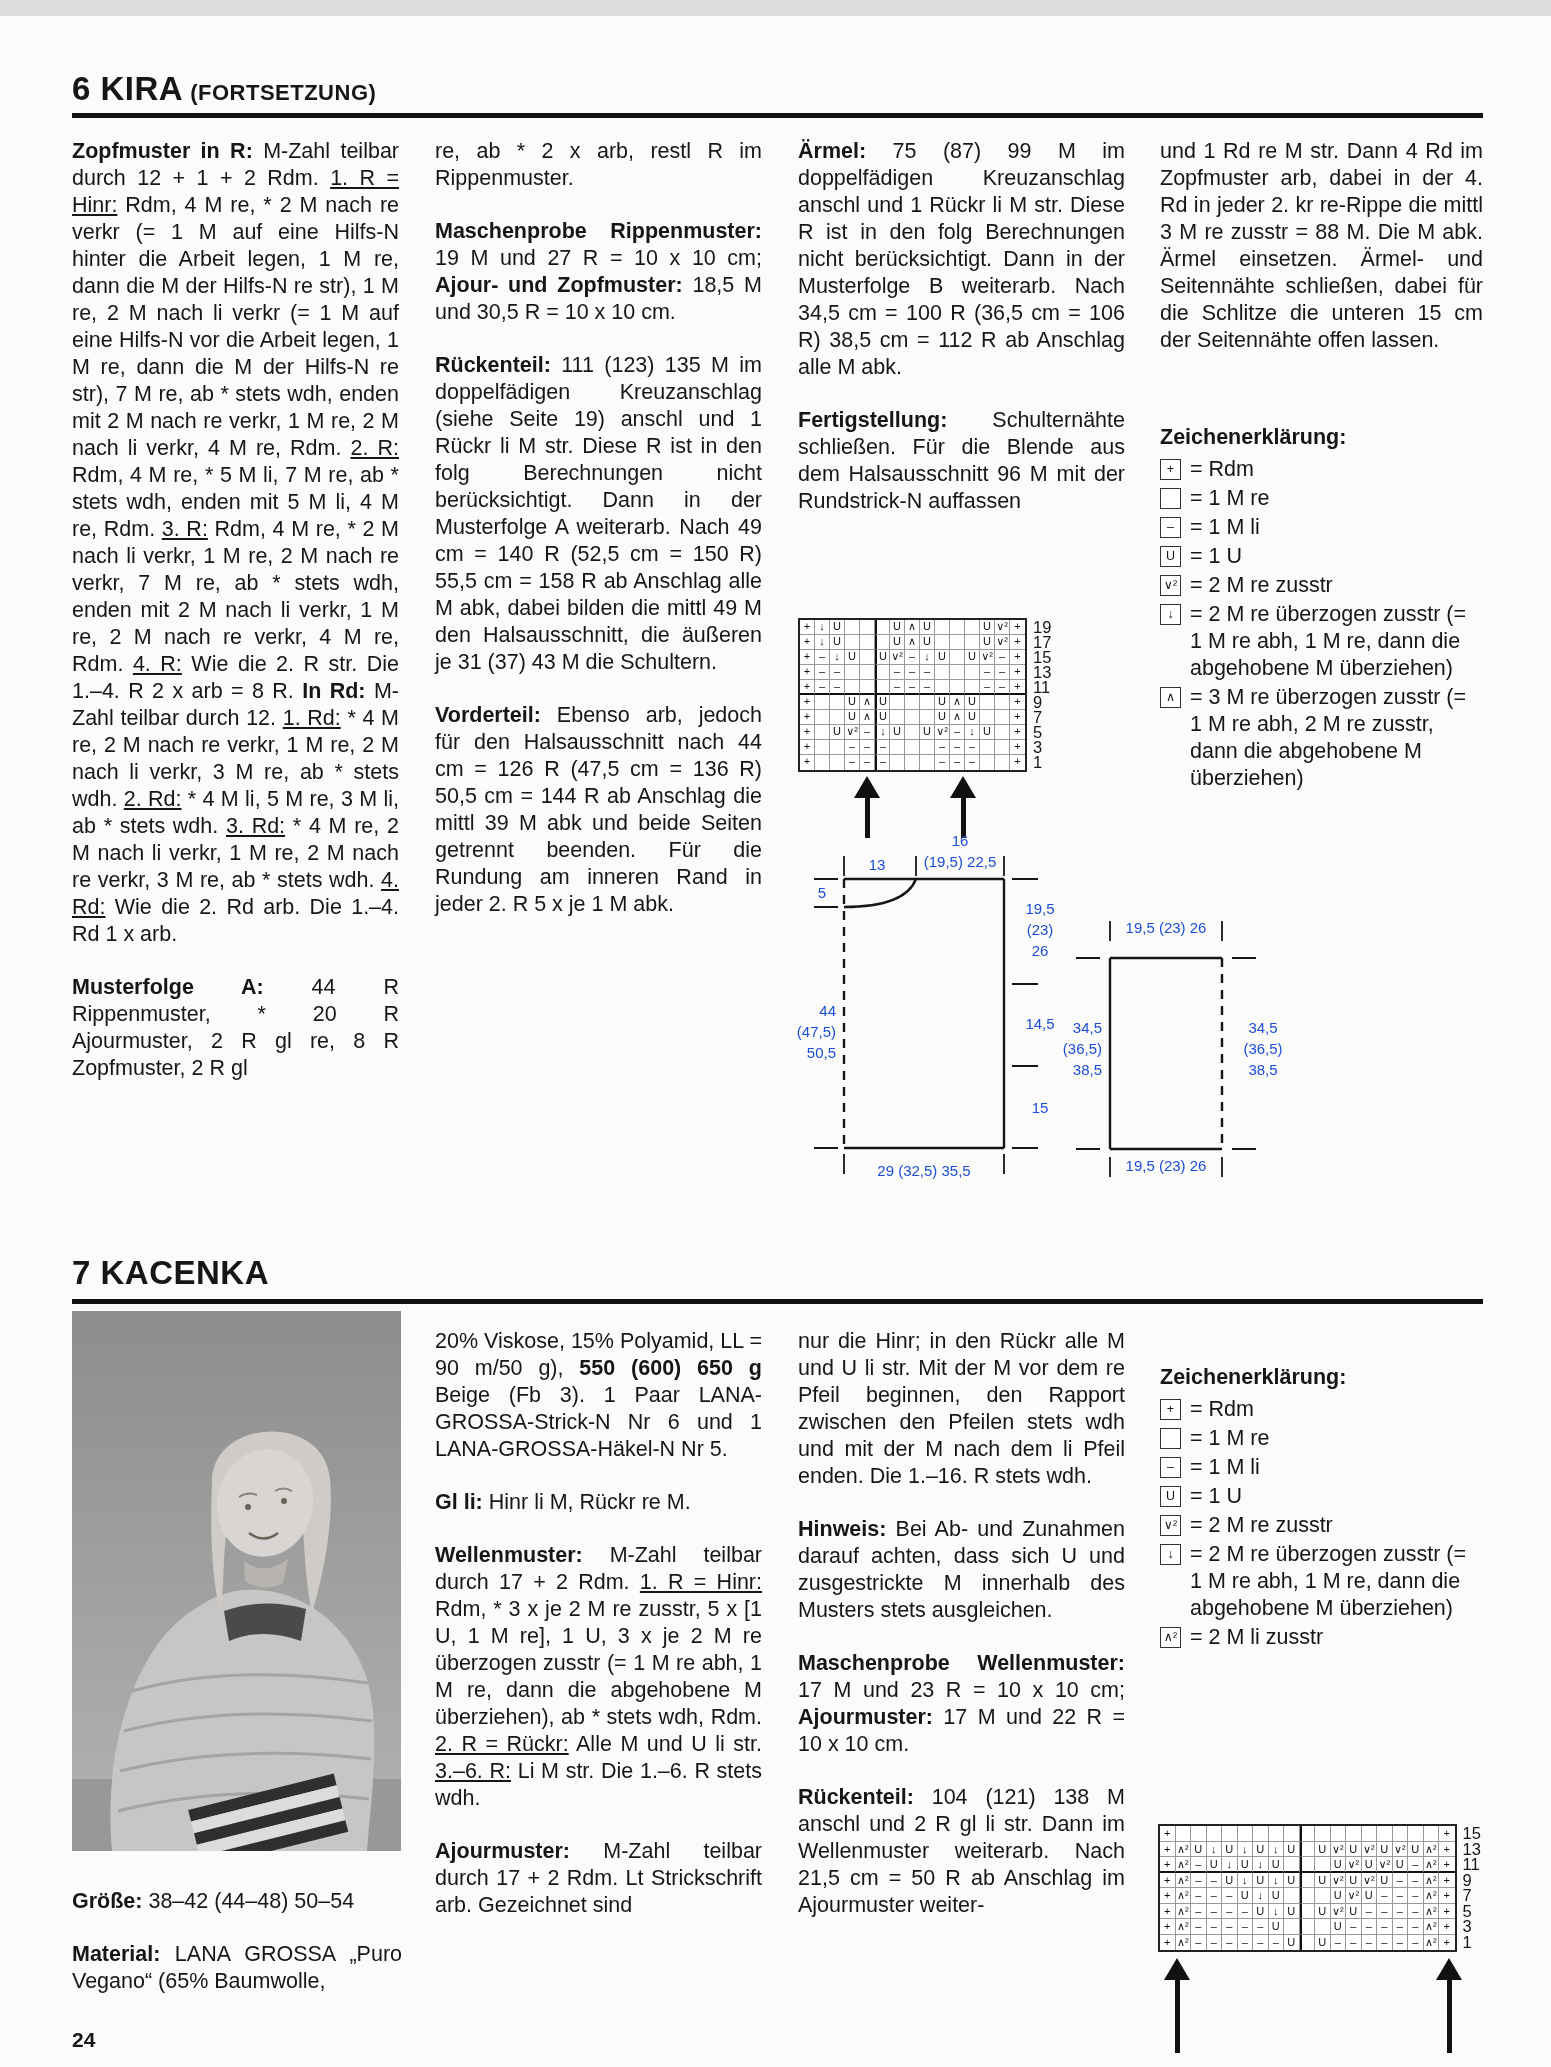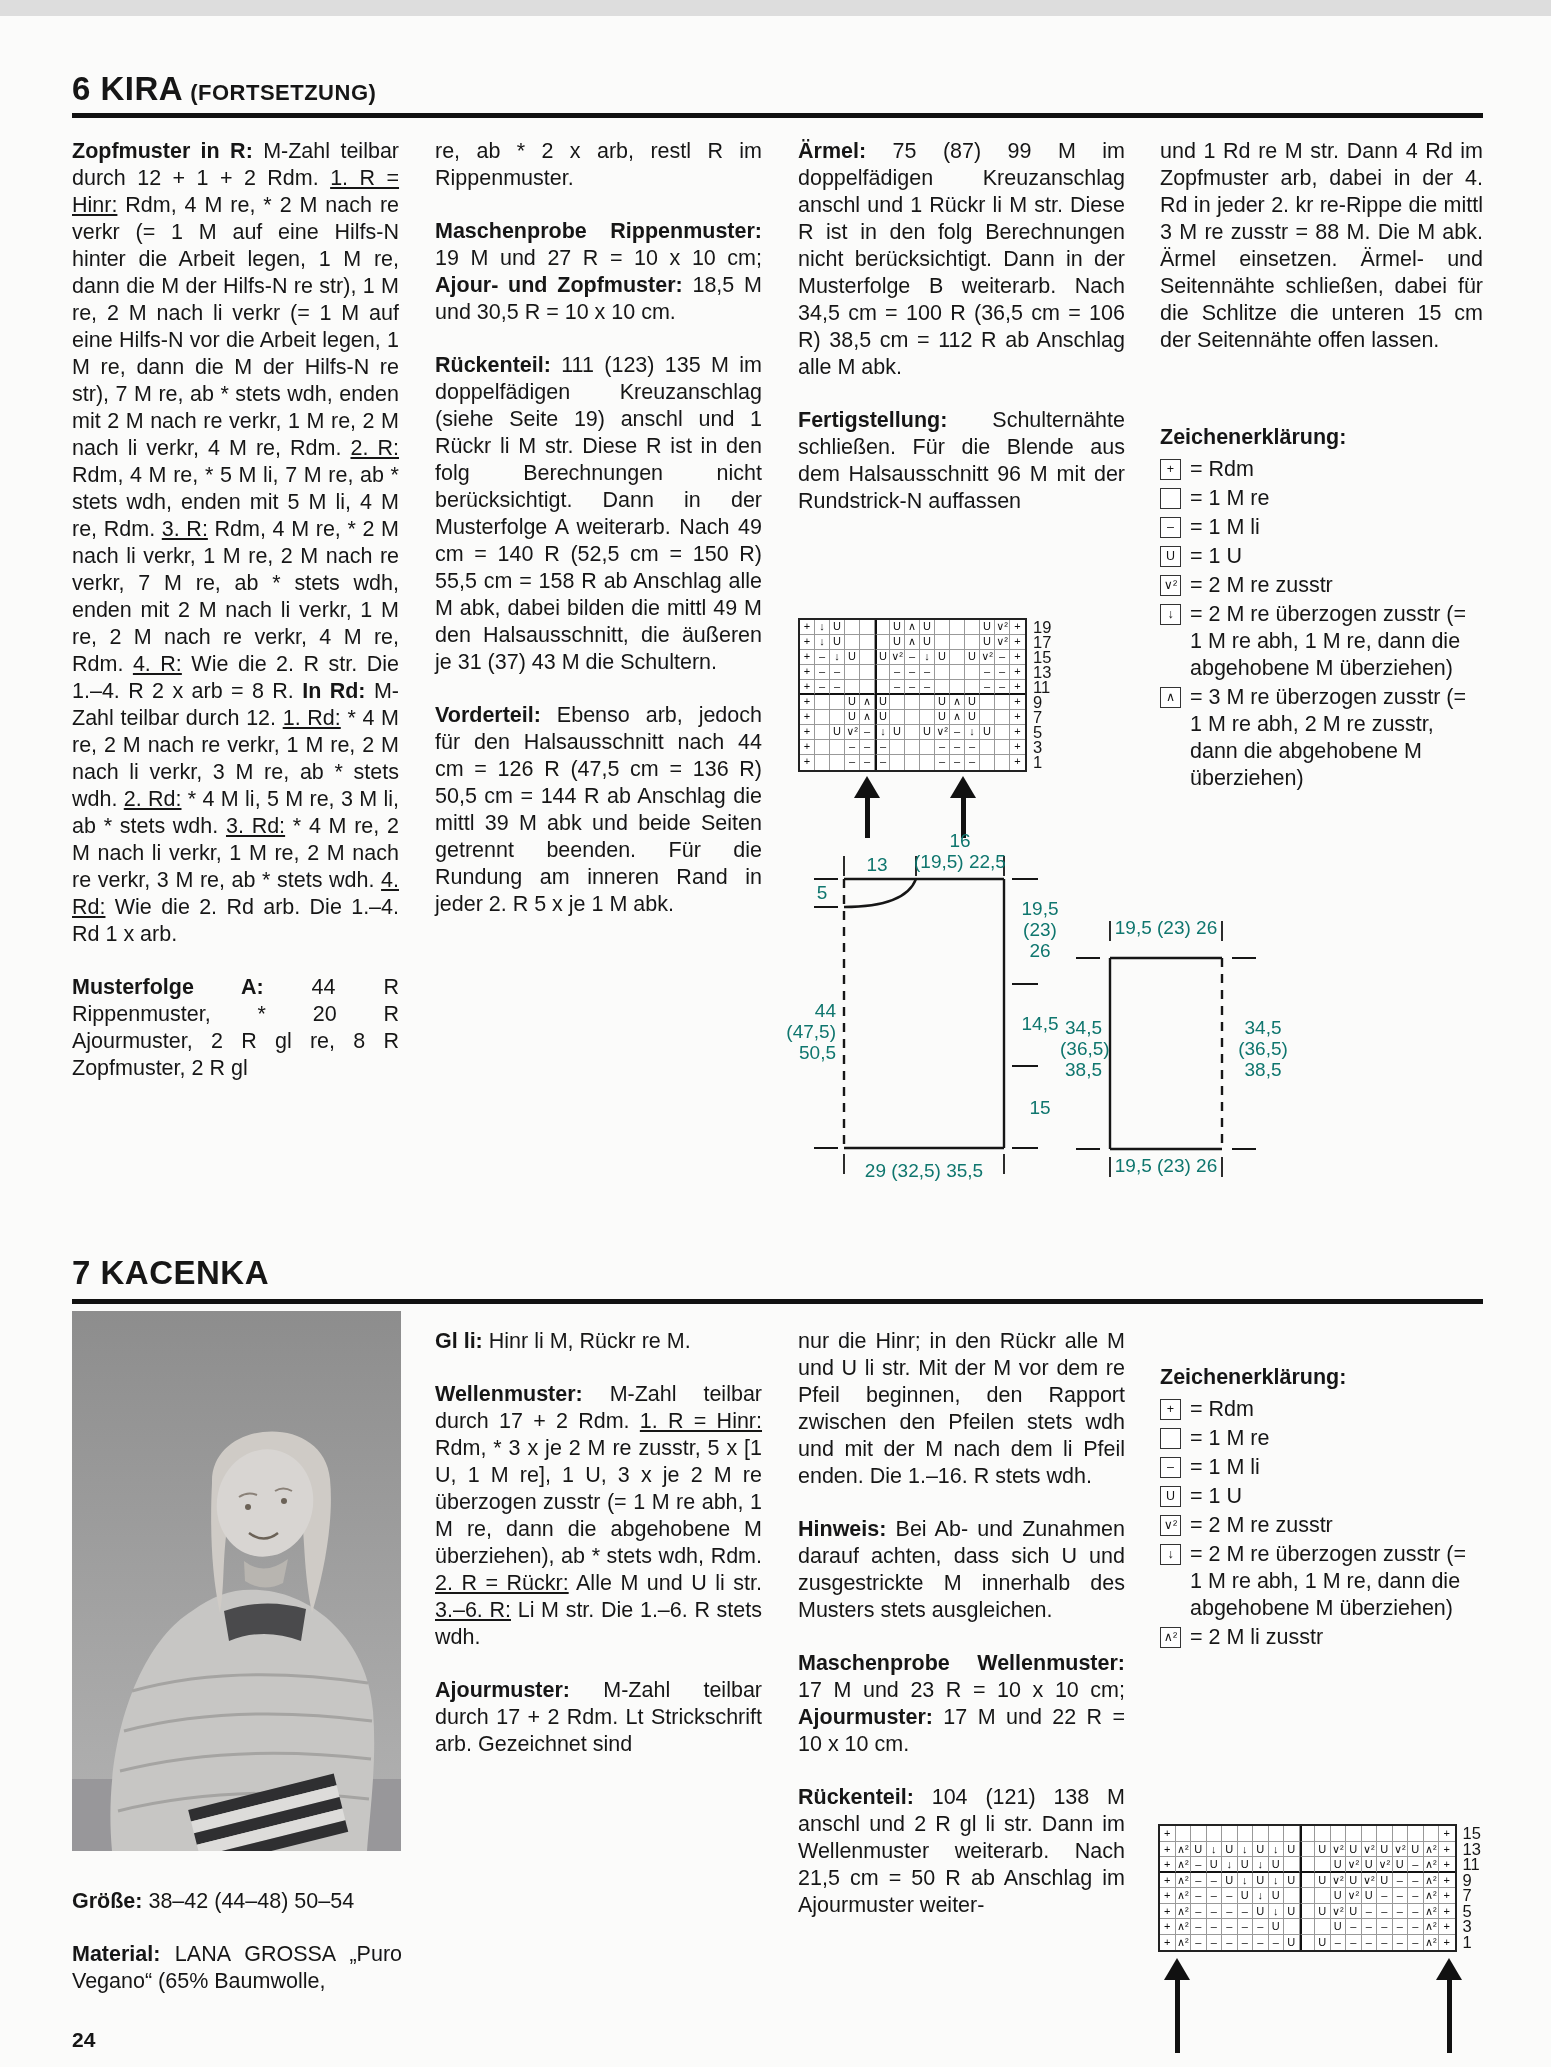--- a/index.html
+++ b/index.html
@@ -43,7 +43,7 @@
 
   .schem { position:absolute; }
   .schem svg { position:absolute; left:0; top:0; }
-  .slabel { position:absolute; font-size:19px; line-height:21px; white-space:pre-line; color:#0f766e; }
+  .slabel { position:absolute; font-size:15px; line-height:21px; white-space:pre-line; color:#1d4ed8; }
   .tc { text-align:center; } .tr { text-align:right; }
 
   .photo { position:absolute; }

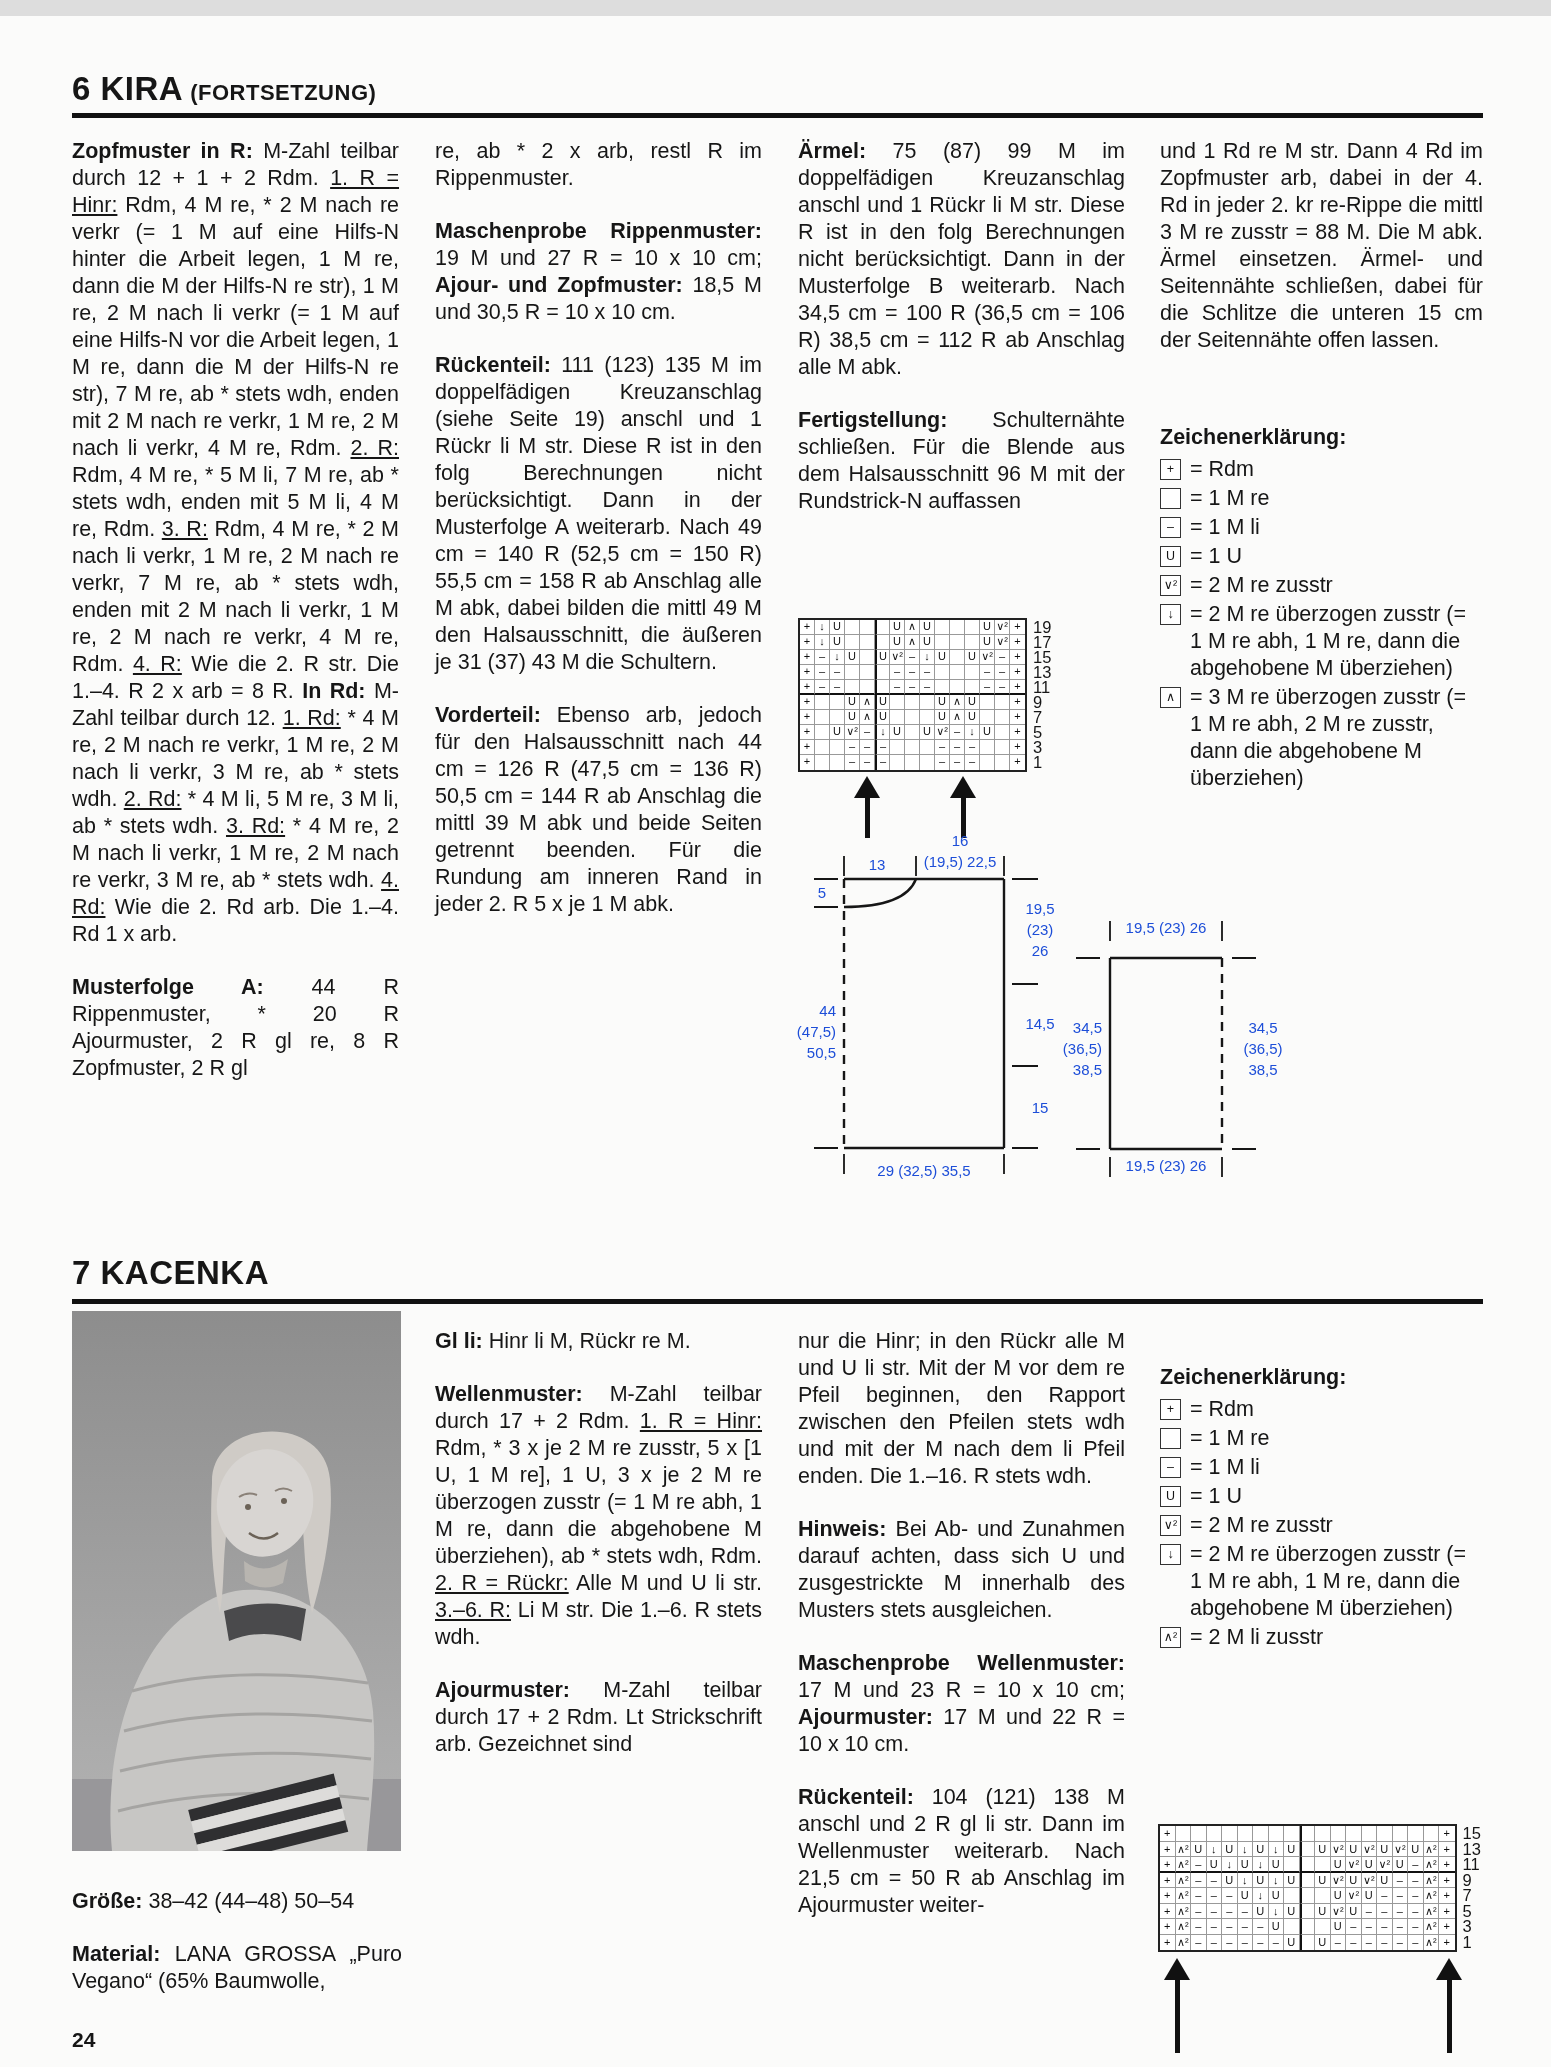--- a/index.html
+++ b/index.html
@@ -387,6 +387,7 @@
   </div>
 
   <div class="col" style="left:435px; top:1312px; width:327px;">
+    <p><span>20% Viskose, 15% Polyamid, LL = 90 m/50 g), </span><span class="b">550 (600) 650 g</span><span> Beige (Fb 3). 1 Paar LANA-GROSSA-Strick-N Nr 6 und 1 LANA-GROSSA-Häkel-N Nr 5.</span></p>
     <p><span class="b">Gl li:</span><span> Hinr li M, Rückr re M.</span></p>
     <p><span class="b">Wellenmuster:</span><span> M-Zahl teilbar durch 17 + 2 Rdm. </span><span class="u">1. R = Hinr:</span><span> Rdm, * 3 x je 2 M re zusstr, 5 x [1 U, 1 M re], 1 U, 3 x je 2 M re überzogen zusstr (= 1 M re abh, 1 M re, dann die abgehobene M überziehen), ab * stets wdh, Rdm. </span><span class="u">2. R = Rückr:</span><span> Alle M und U li str. </span><span class="u">3.–6. R:</span><span> Li M str. Die 1.–6. R stets wdh.</span></p>
     <p><span class="b">Ajourmuster:</span><span> M-Zahl teilbar durch 17 + 2 Rdm. Lt Strickschrift arb. Gezeichnet sind</span></p>

